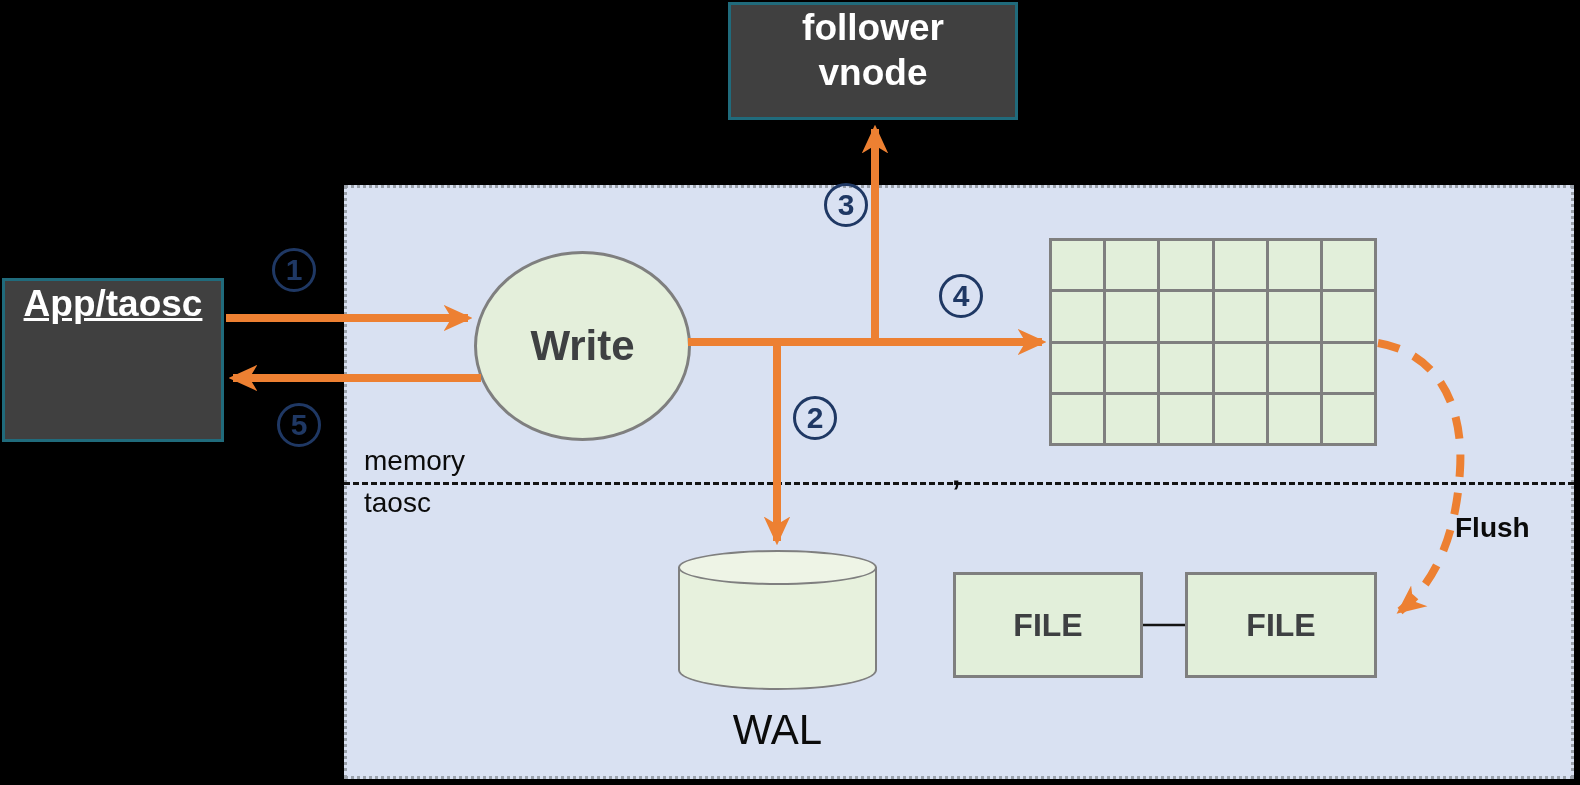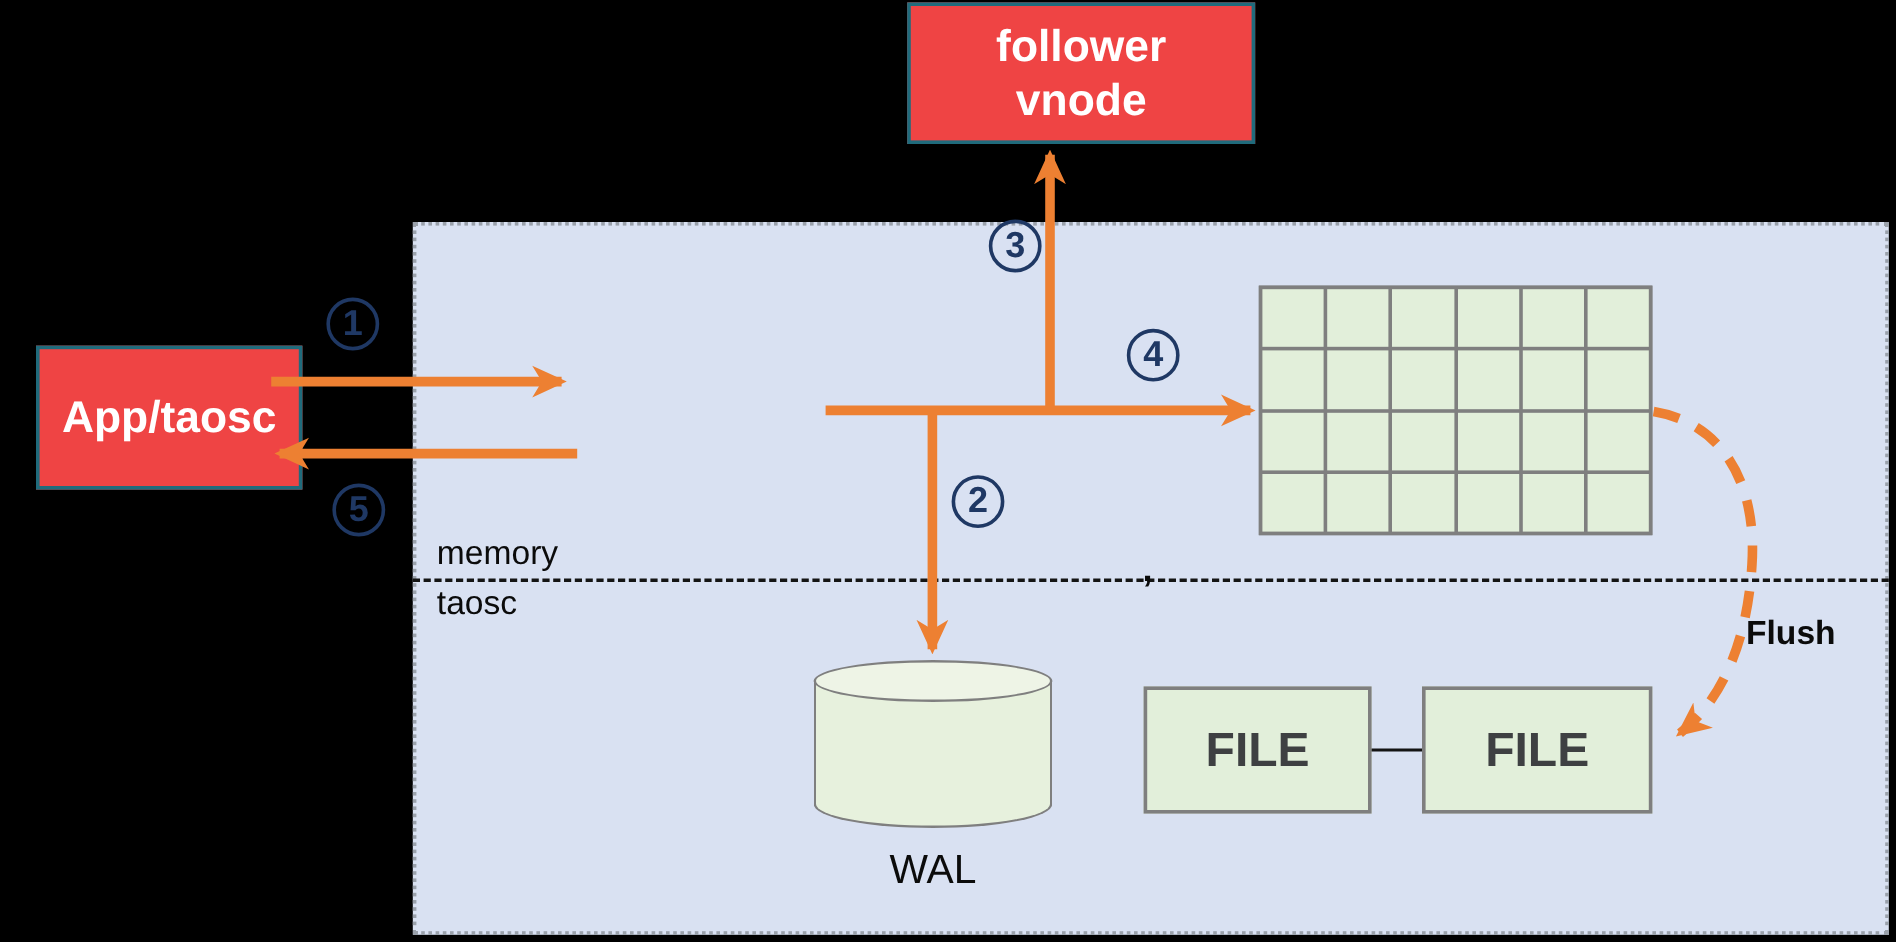--- a/index.html
+++ b/index.html
@@ -14,9 +14,9 @@
   }
   
   .blue-node{
-    position:absolute;box-sizing:border-box;background:#ef4444;border:3px solid #206B7C;
-    display:flex;align-items:center;justify-content:center;text-align:center;
-    color:#fff;font-weight:bold;font-size:37px;line-height:1.22;white-space:pre-line;margin-left:28px;
+    position:absolute;box-sizing:border-box;background:#404040;border:3px solid #206B7C;
+    display:flex;align-items:flex-start;justify-content:center;text-align:center;
+    color:#fff;font-weight:bold;font-size:37px;line-height:1.22;white-space:pre-line;
   }
   .follower{left:728px;top:2px;width:290px;height:118px;}
   .app{left:2px;top:288px;width:222px;height:120px;}

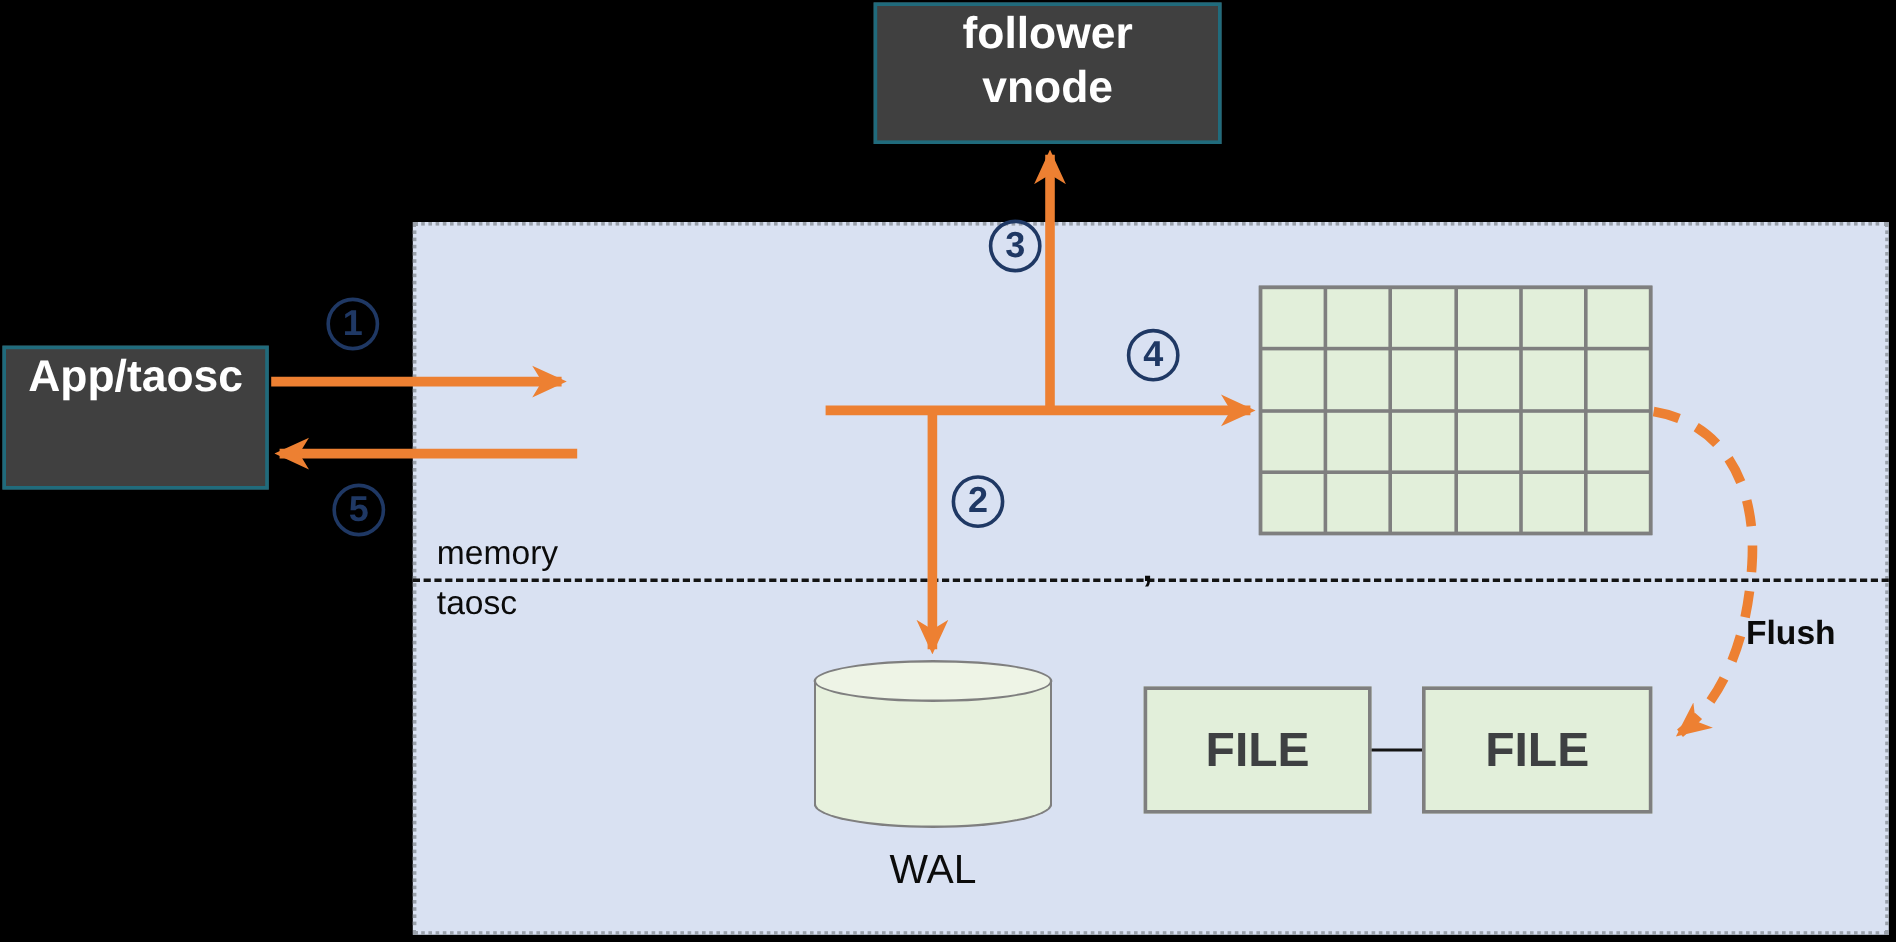--- a/index.html
+++ b/index.html
@@ -19,7 +19,7 @@
     color:#fff;font-weight:bold;font-size:37px;line-height:1.22;white-space:pre-line;
   }
   .follower{left:728px;top:2px;width:290px;height:118px;}
-  .app{left:2px;top:288px;width:222px;height:120px;}
+  .app{left:2px;top:278px;width:222px;height:164px;text-decoration:underline;}
   
   .write-circle{
     position:absolute;left:474px;top:251px;width:217px;height:190px;box-sizing:border-box;

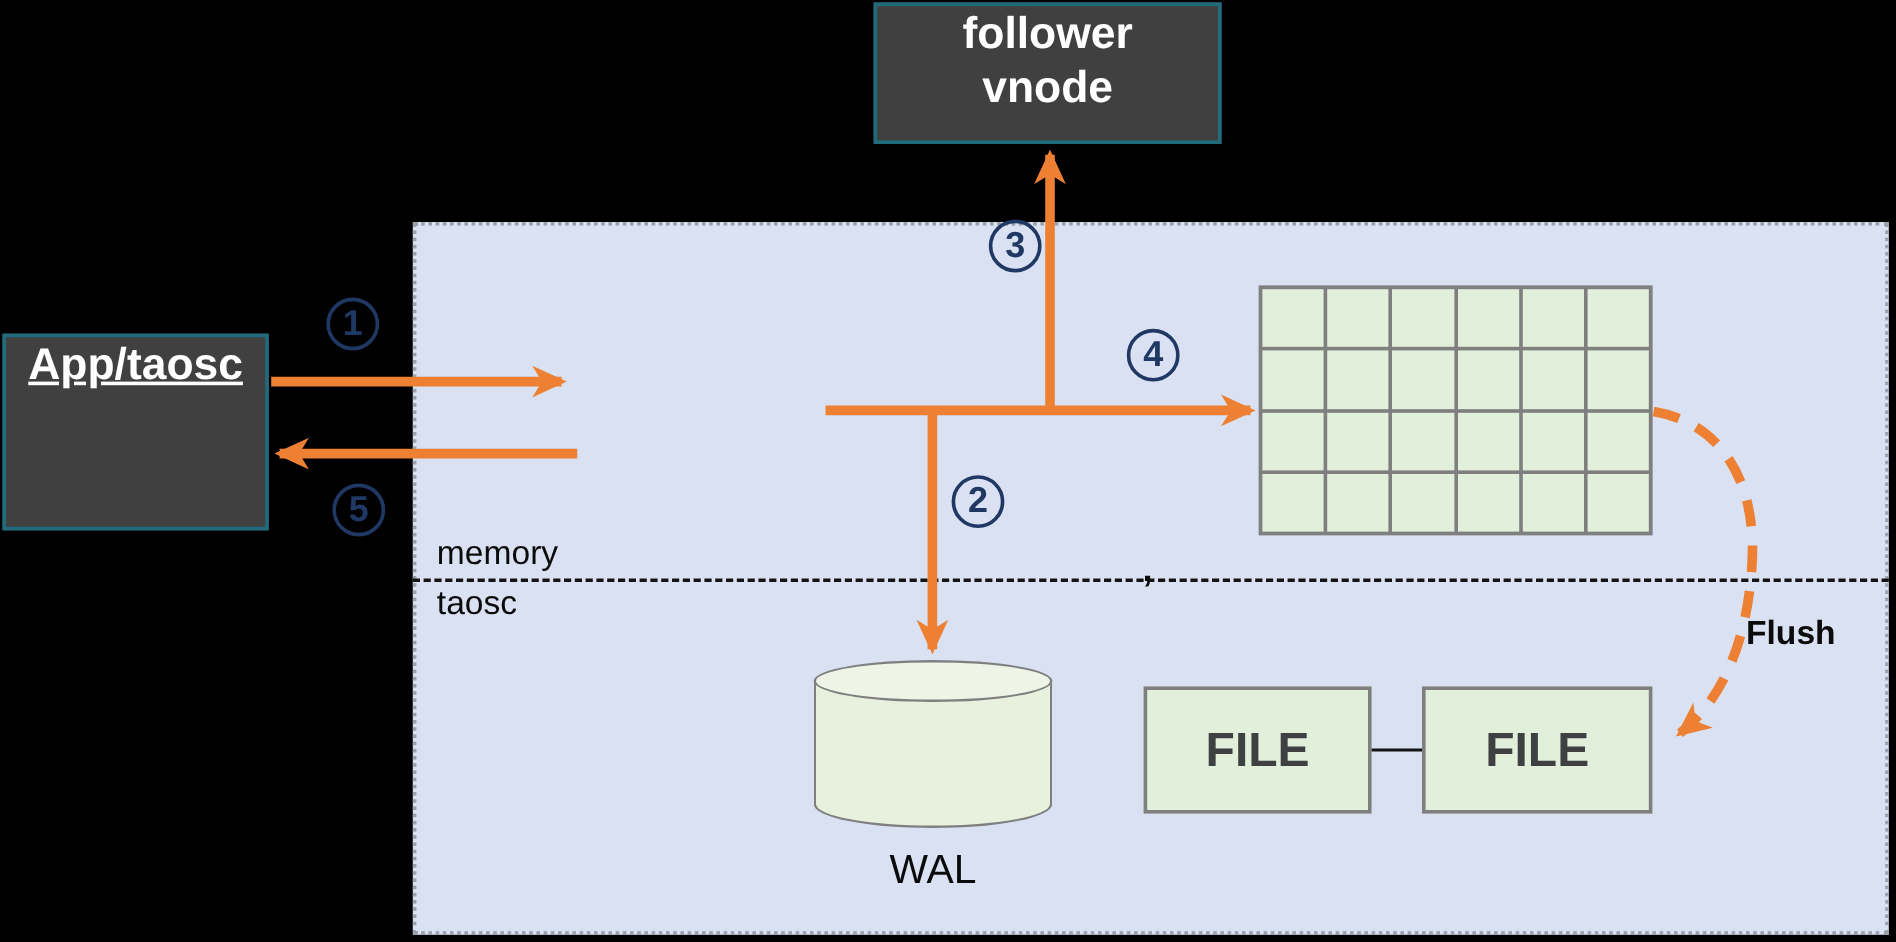--- a/index.html
+++ b/index.html
@@ -138,6 +138,9 @@
     <span>App/taosc</span>
   </div>
 
+  <div class="write-circle">
+    <span>Write</span>
+  </div>
 
   <svg class="arrow-layer" viewBox="0 0 1580 785" xmlns="http://www.w3.org/2000/svg">
     <defs>

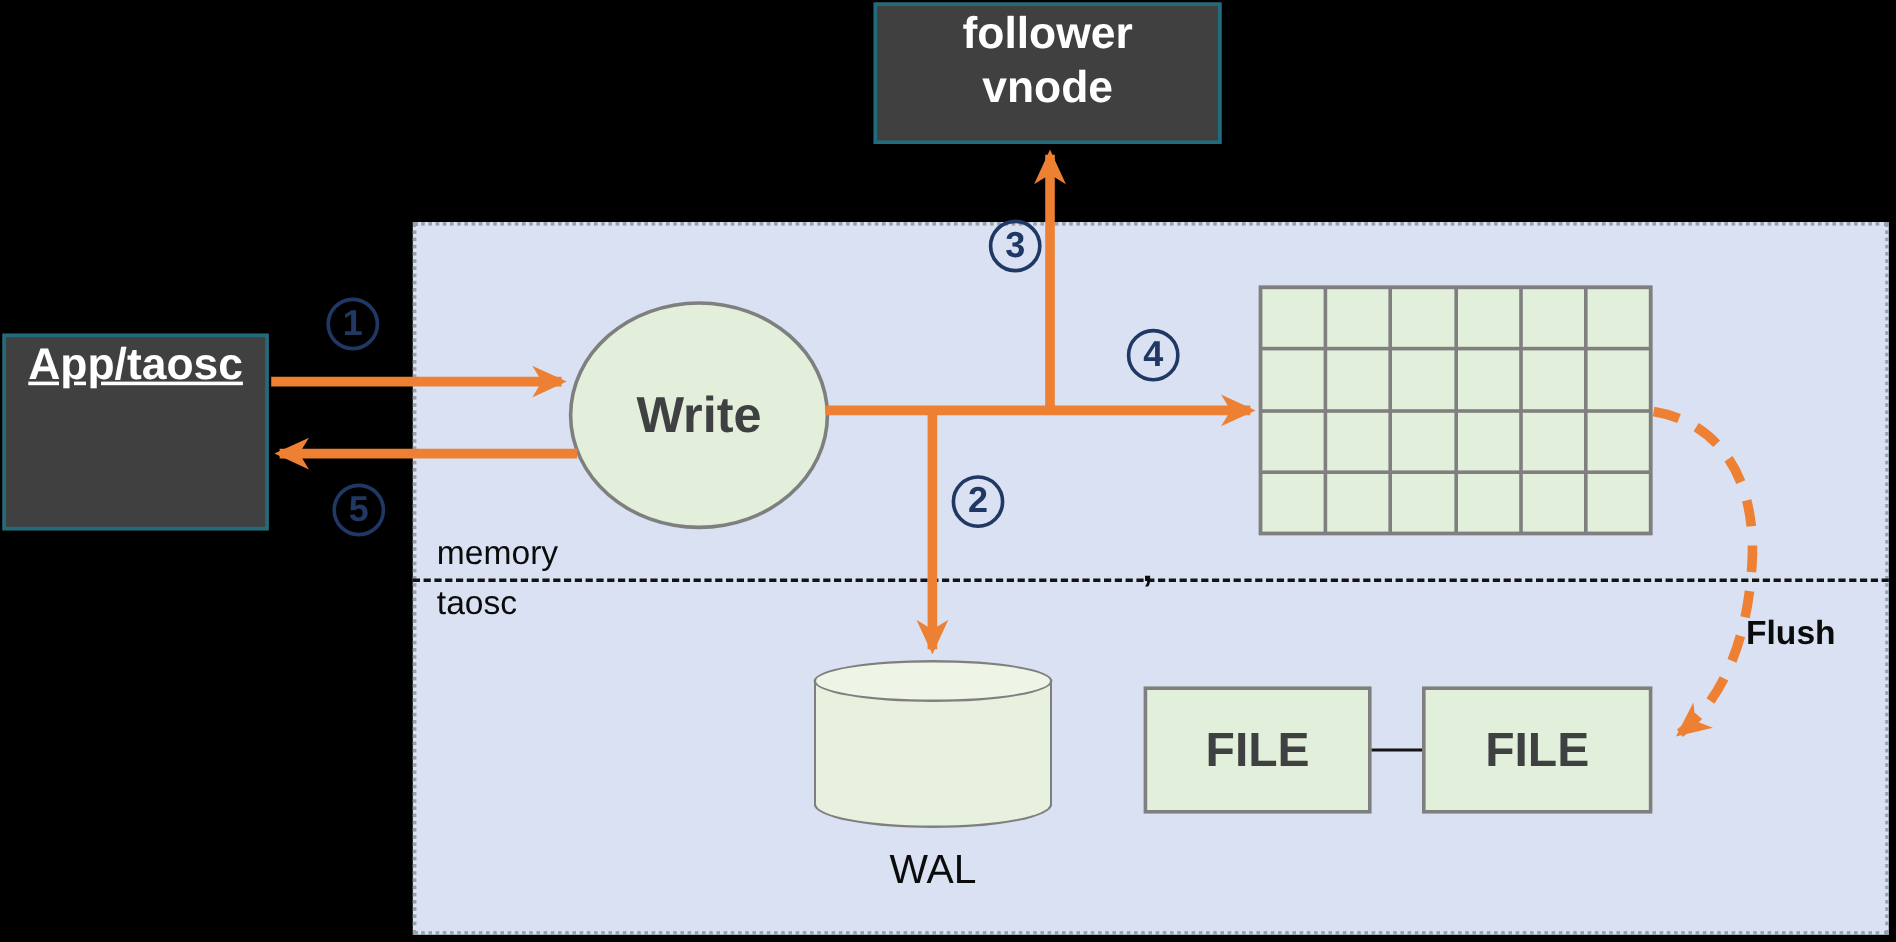--- a/index.html
+++ b/index.html
@@ -50,7 +50,7 @@
     position:absolute;top:572px;width:190px;height:106px;box-sizing:border-box;
     background:#E2EFDA;border:3px solid #7F7F7F;
     display:flex;align-items:center;justify-content:center;
-    color:#3E4042;font-weight:bold;font-size:40px;
+    color:#3E4042;font-weight:bold;font-size:32px;
   }
   .file-left{left:953px;}
   .file-right{left:1185px;width:192px;}

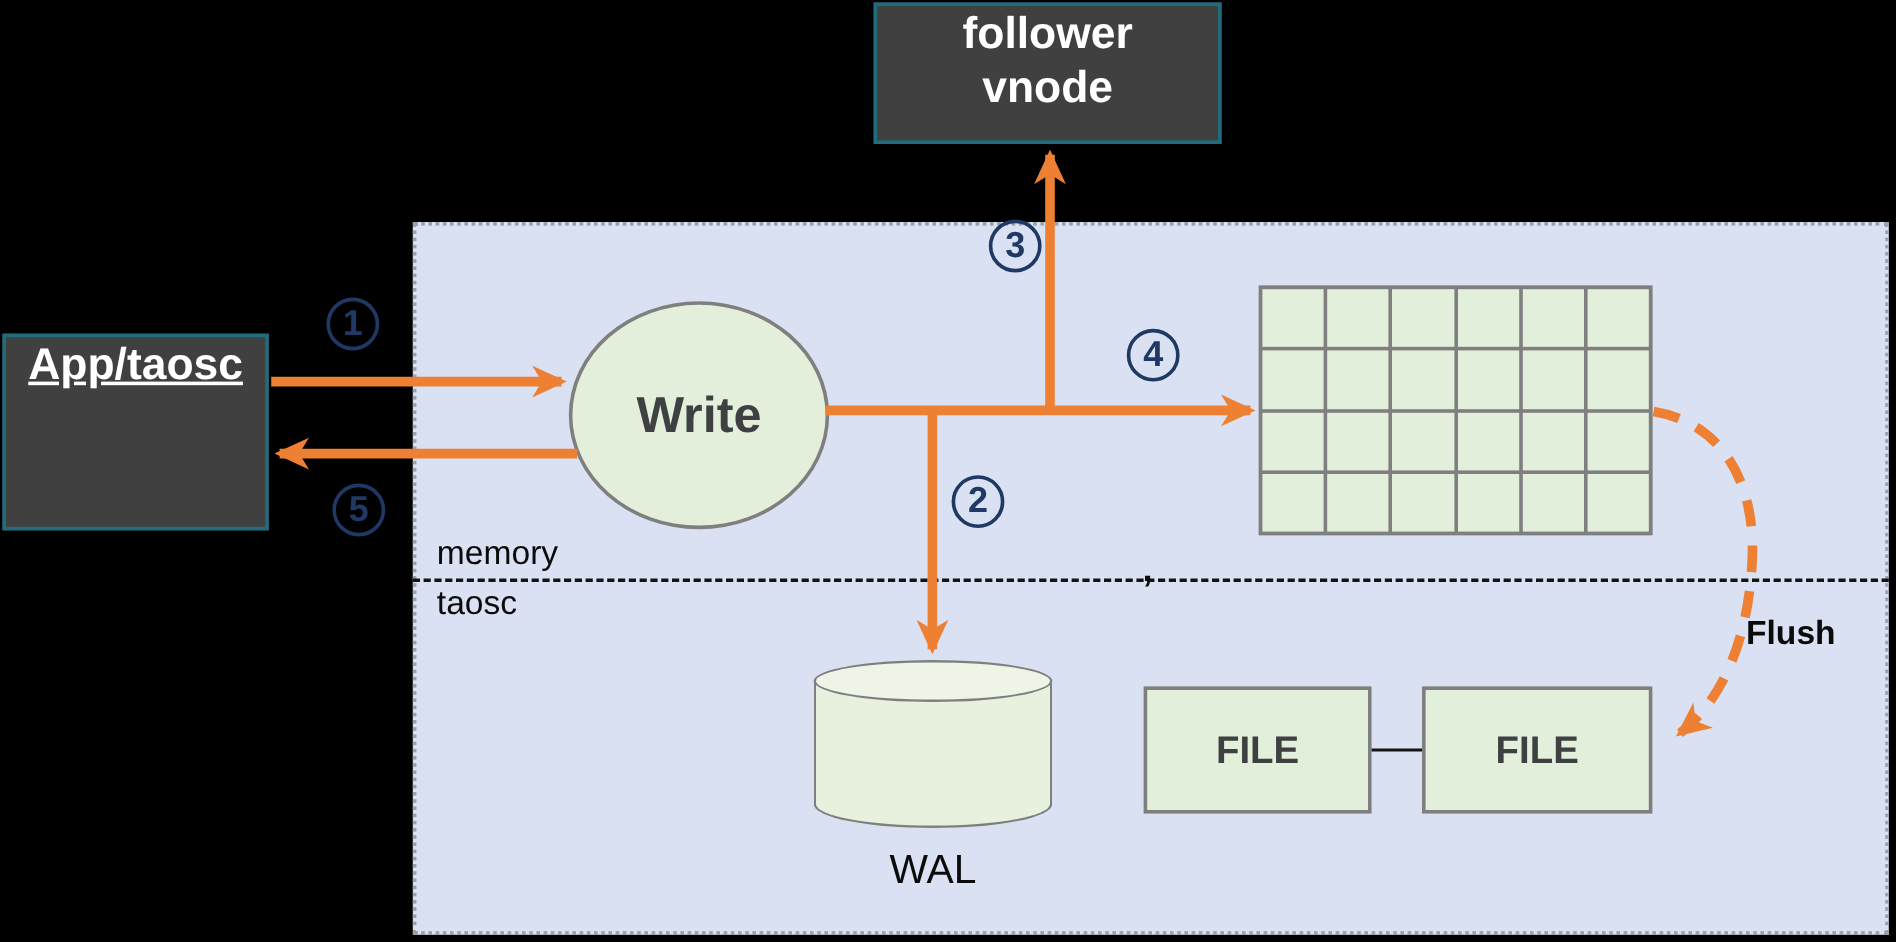--- a/index.html
+++ b/index.html
@@ -63,7 +63,7 @@
   .plain-label{position:absolute;color:#0b0b0b;font-size:28px;white-space:nowrap;}
   .lbl-memory{left:364px;top:445px;}
   .lbl-disk{left:364px;top:487px;}
-  .lbl-wal{left:700px;top:706px;width:155px;text-align:center;font-size:34px;}
+  .lbl-wal{left:700px;top:706px;width:155px;text-align:center;font-size:42px;}
   .lbl-flush{left:1455px;top:512px;font-weight:bold;}
   .lbl-leader{left:1337px;top:714px;}
   .lbl-comma{left:952px;top:458px;font-size:30px;font-weight:bold;}

